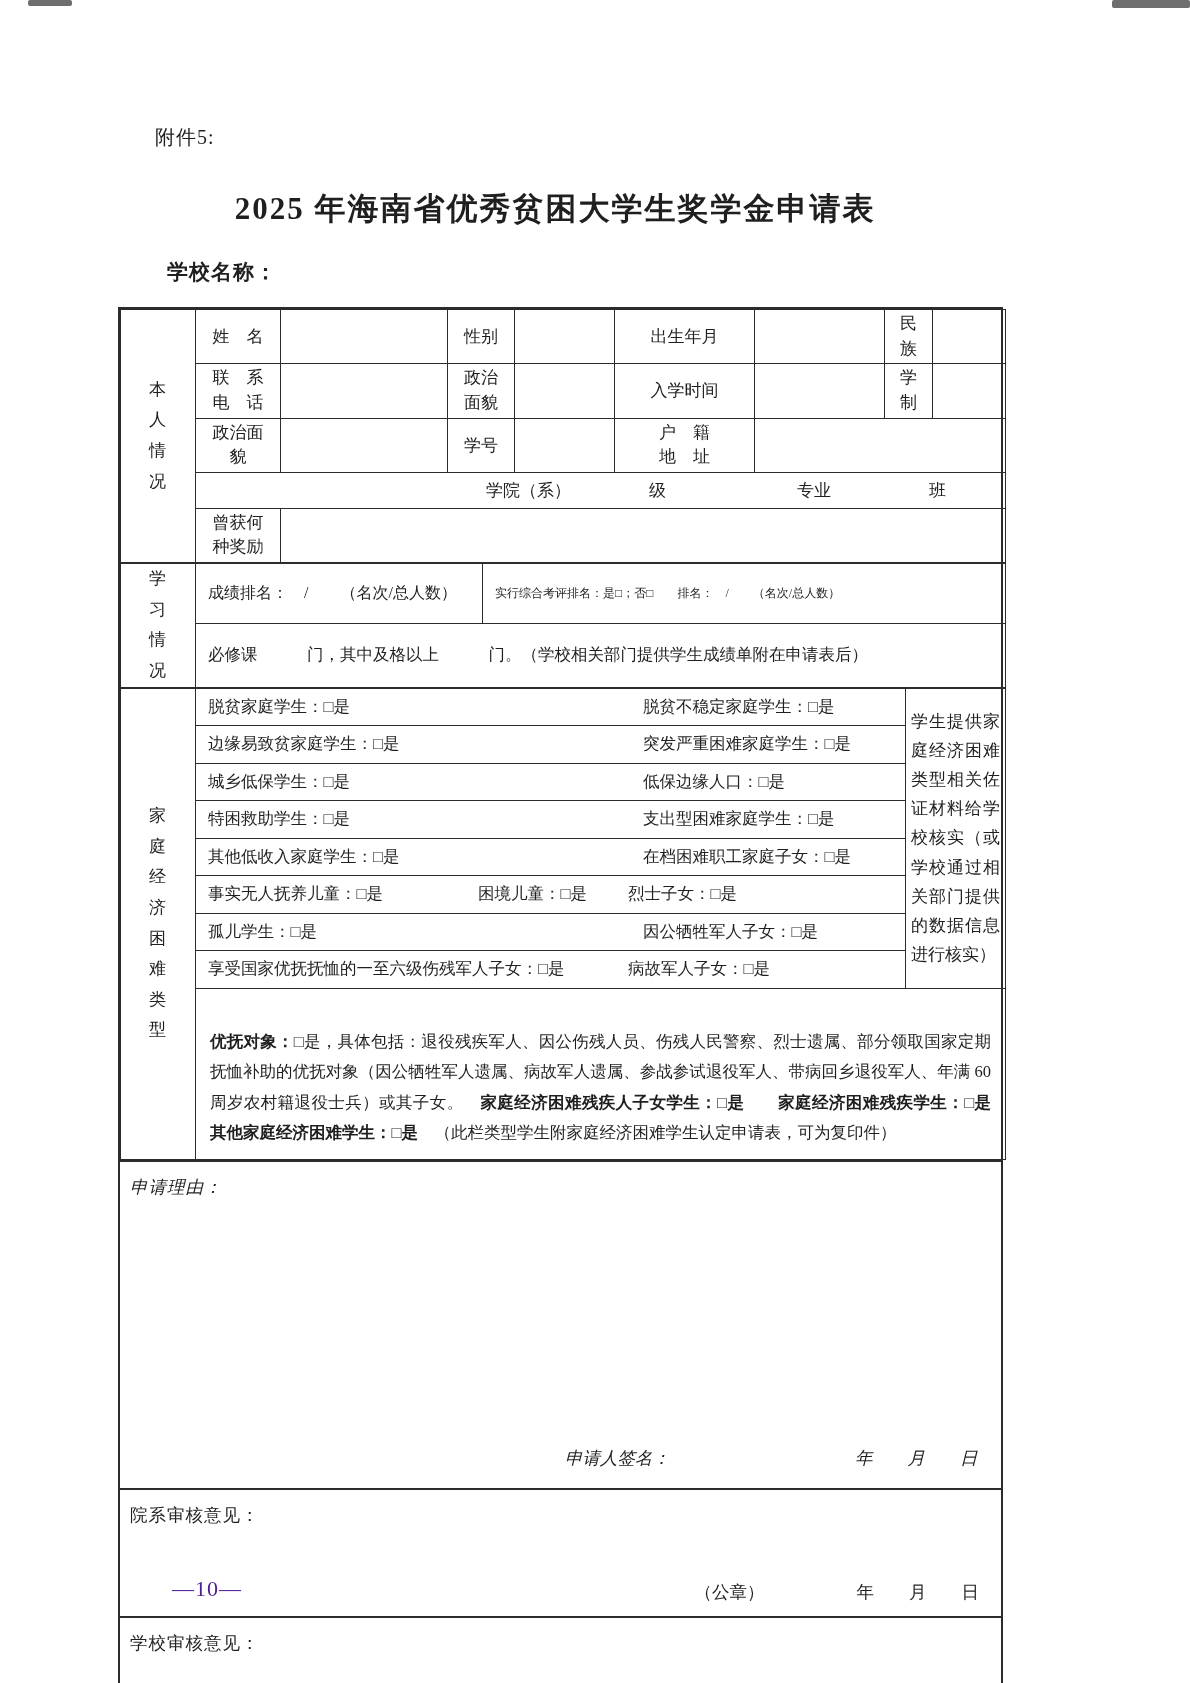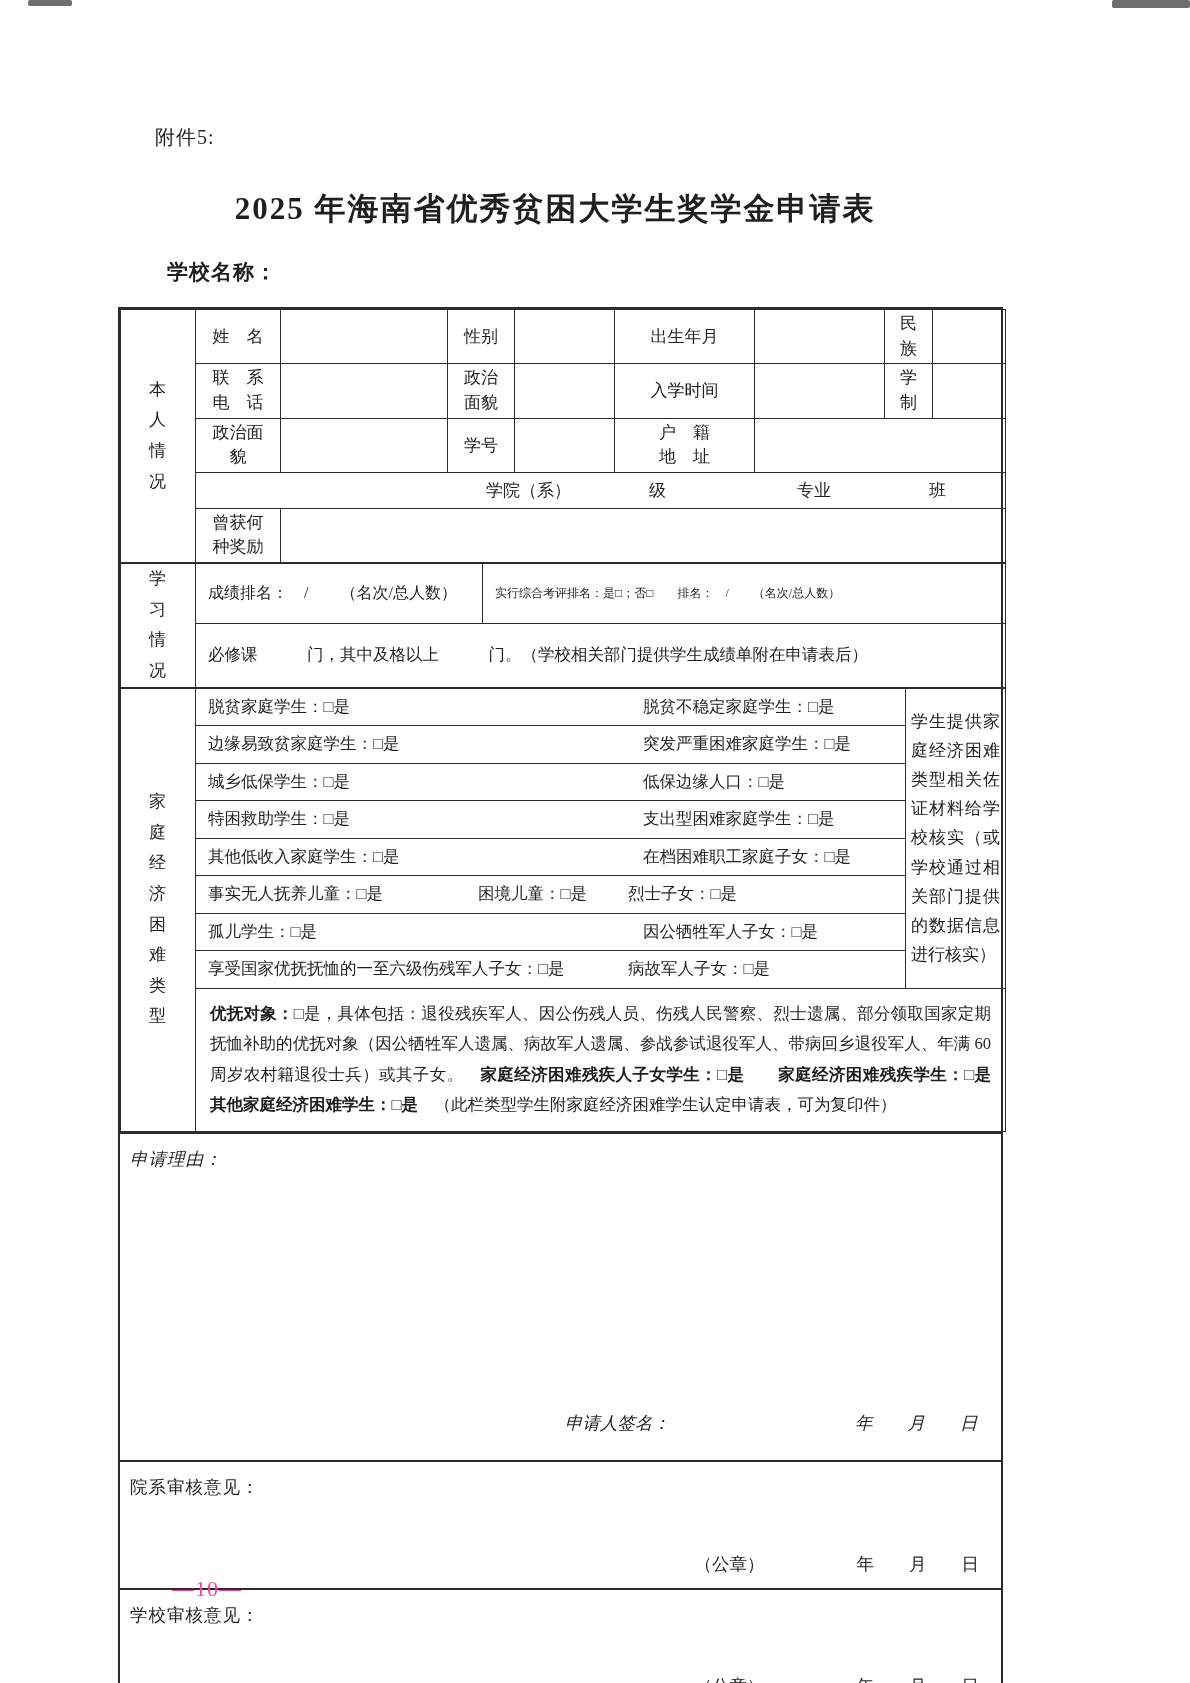--- a/index.html
+++ b/index.html
@@ -47,7 +47,7 @@
   .frowline span { display:inline-block; white-space:nowrap; }
   td.sidebar { padding:18px 5px; font-size:14.5px; line-height:1.72; text-align:justify; vertical-align:middle; }
   td.prefcell { padding:10px 14px; height:118px; vertical-align:middle; }
-  .prefpara { font-size:16.5px; line-height:1.85; text-align:justify; }
+  .prefpara { font-size:16.5px; line-height:1.85; text-align:justify;margin-top:28px; }
   .prefpara .b { font-weight:bold; }
 
   .bigbox { position:relative; border-top:2px solid #2c2c2c; font-size:17.5px; }

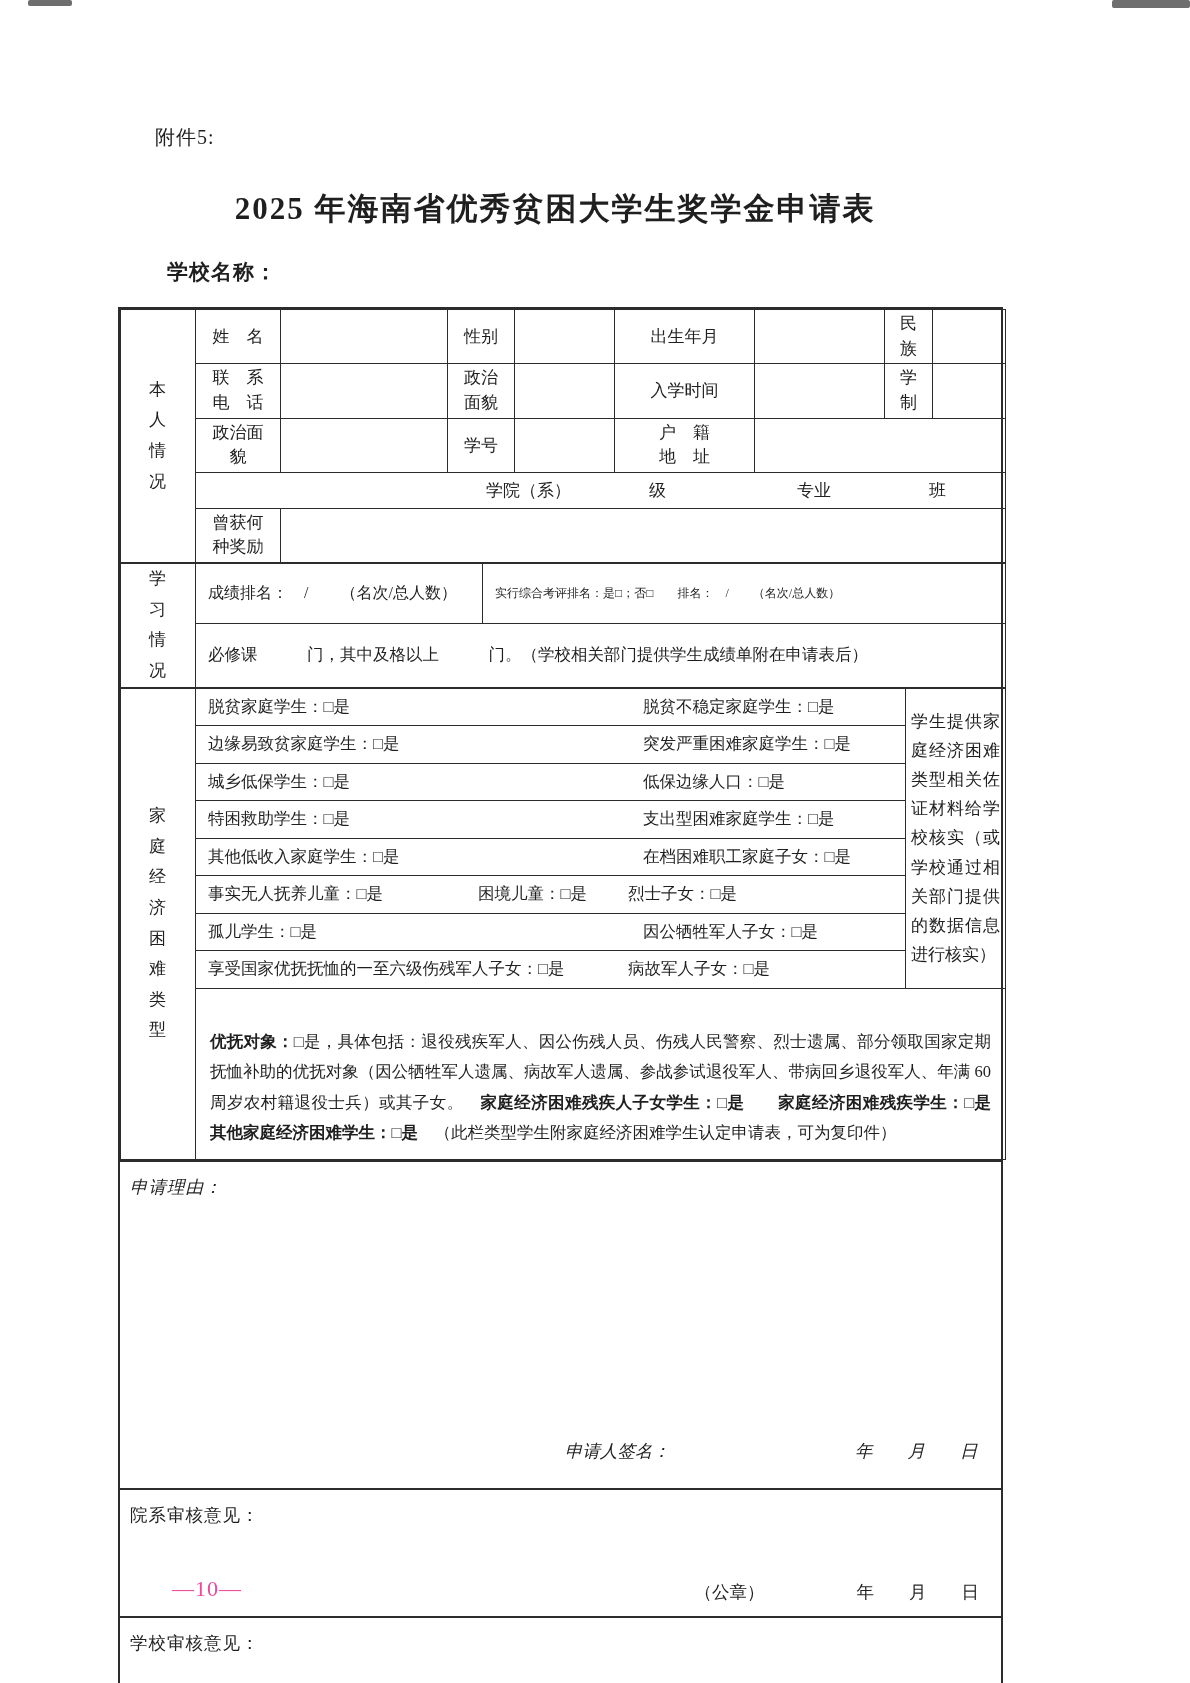--- a/index.html
+++ b/index.html
@@ -55,7 +55,7 @@
   .bigbox.dept   { height:128px; }
   .bigbox.school { height:122px; }
   .boxlabel { position:absolute; left:10px; top:13px; letter-spacing:1px; }
-  .signrow { position:absolute; left:0; bottom:25px; width:100%; display:flex; white-space:nowrap; }
+  .signrow { position:absolute; left:0; bottom:18px; width:100%; display:flex; white-space:nowrap; }
   .signrow .spacer { width:445px; }
   .signrow .signdate { margin-left:185px; }
   .sealrow { position:absolute; right:0; bottom:12px; display:flex; padding-right:22px; white-space:nowrap; }

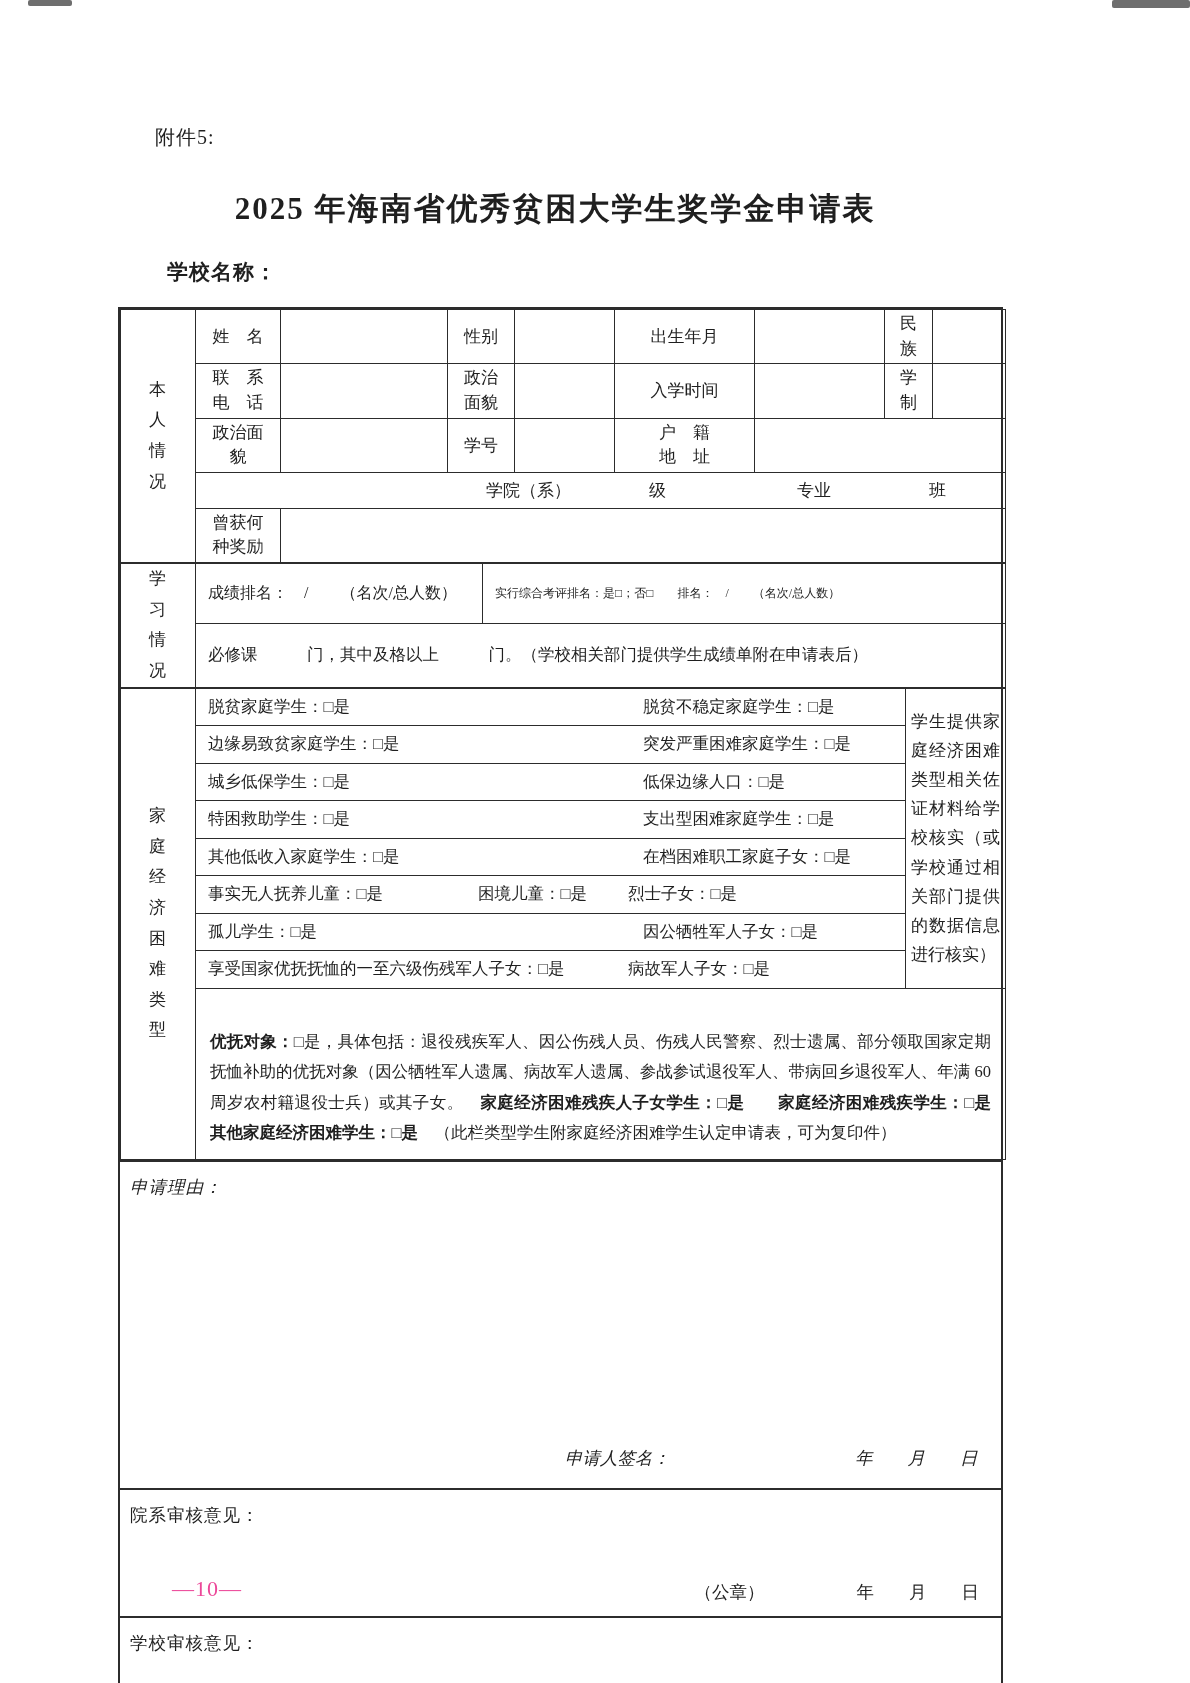--- a/index.html
+++ b/index.html
@@ -61,7 +61,7 @@
   .sealrow { position:absolute; right:0; bottom:12px; display:flex; padding-right:22px; white-space:nowrap; }
   .sealrow .seal { margin-right:92px; }
 
-  .pagenum { position:absolute; left:172px; top:1576px; font-size:22px; letter-spacing:1px; color:#ec4899; }
+  .pagenum { position:absolute; left:172px; top:1576px; font-size:22px; letter-spacing:1px; color:#4c1d95; }
 </style>
 </head>
 <body>

